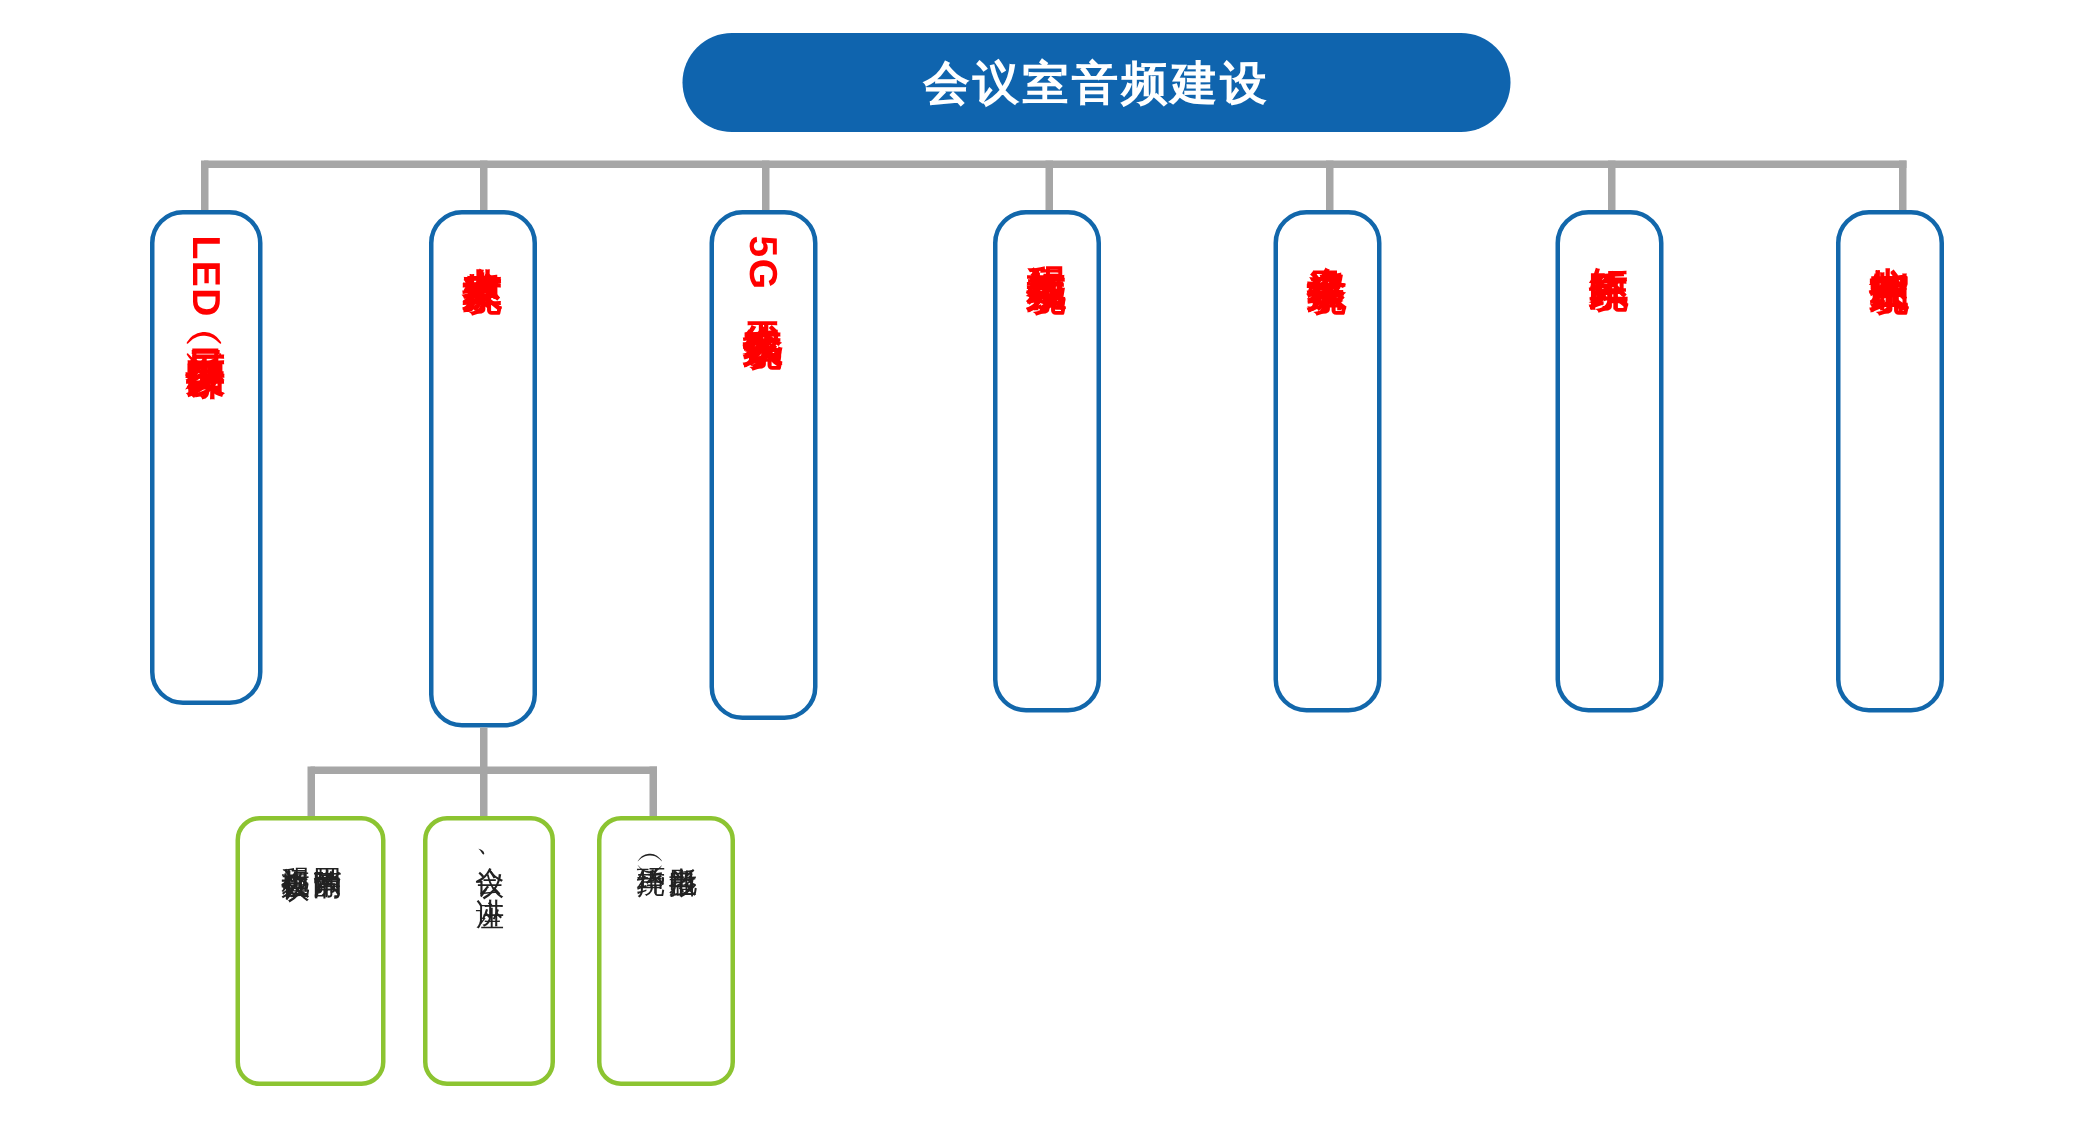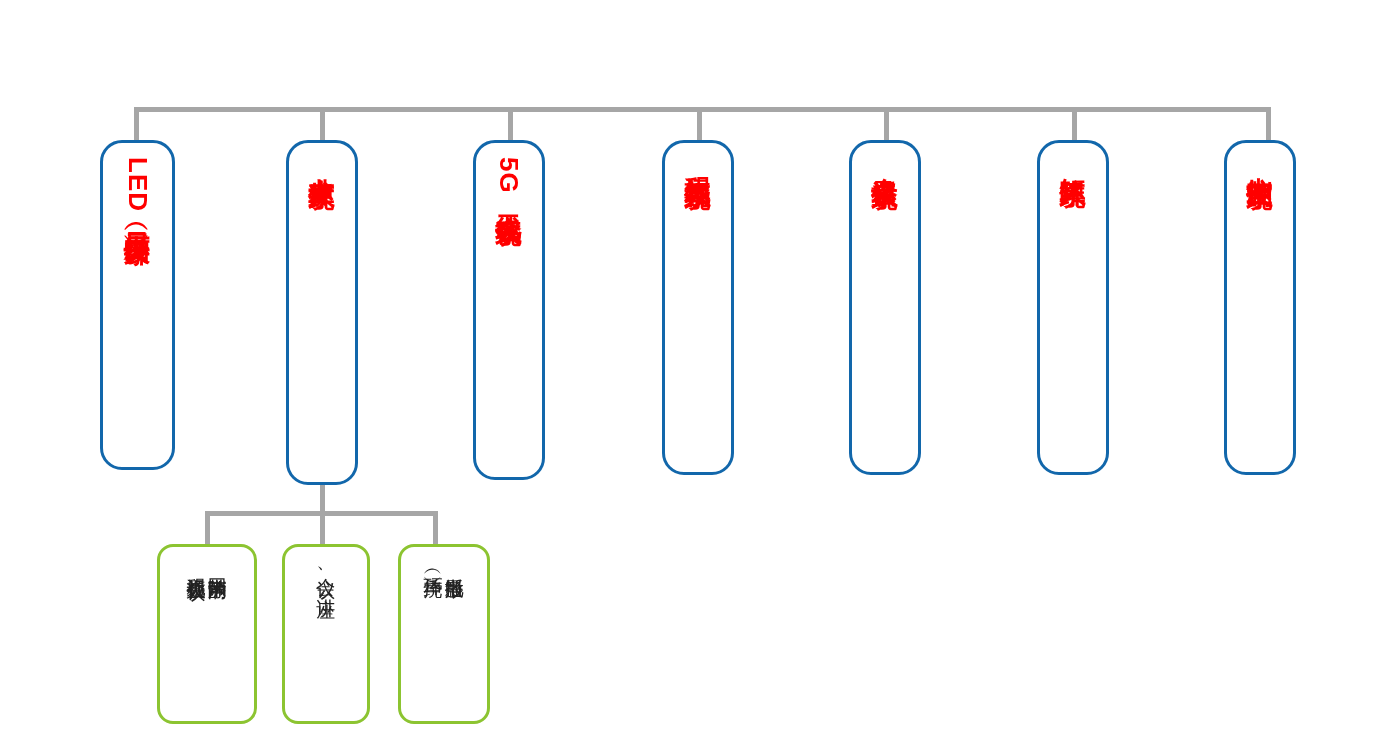--- a/index.html
+++ b/index.html
@@ -109,6 +109,9 @@
 
 <div id="canvas">
 
+  <div class="root-node">
+    <span class="root-title">会议室音频建设</span>
+  </div>
 
   <div class="conn-h" style="left:136px; top:107px; width:1135px;"></div>
 

